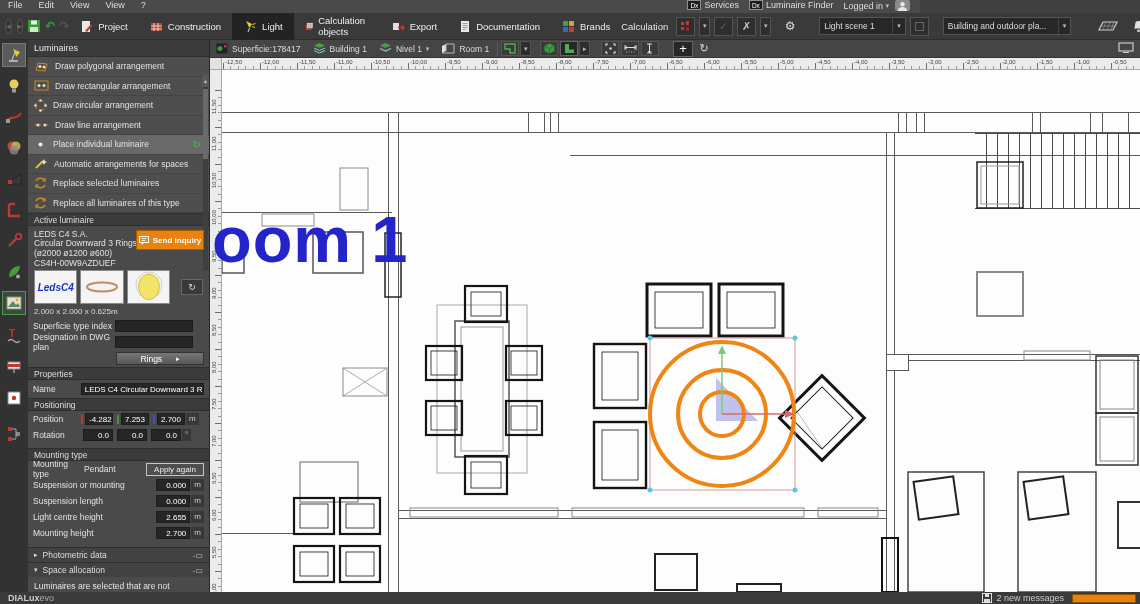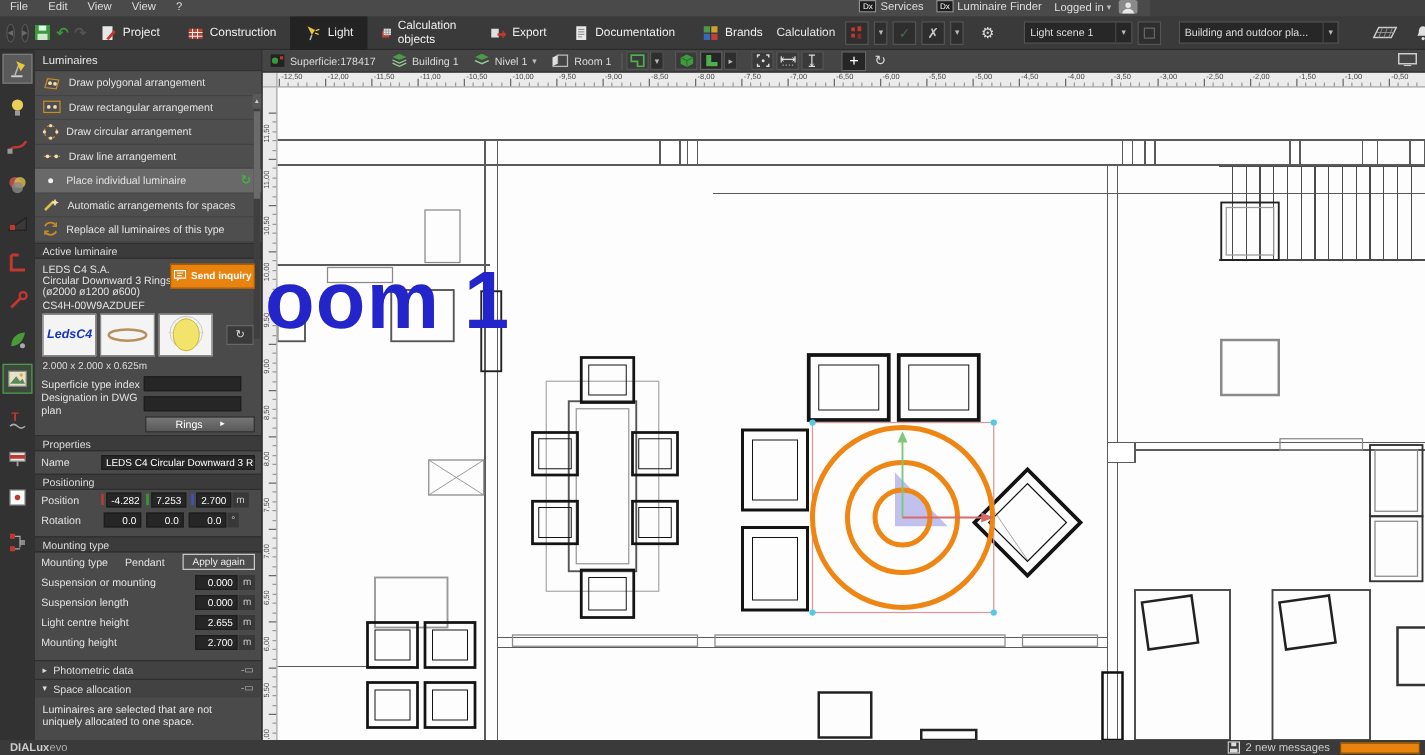--- a/index.html
+++ b/index.html
@@ -485,6 +485,15 @@
             <path d="M10,1 l1,2 2,1 -2,1 -1,2 -1,-2 -2,-1 2,-1 z" fill="#f0e0b0"></path>
           </svg>
         <span class="tlabel">Automatic arrangements for spaces</span>
+      </div>
+      <div class="tool">
+        <svg width="13" height="12" viewBox="0 0 13 12">
+            <path d="M2,4 A5,5 0 0 1 11,4" fill="none" stroke="#c78a28" stroke-width="1.4"></path>
+            <path d="M11,8 A5,5 0 0 1 2,8" fill="none" stroke="#c78a28" stroke-width="1.4"></path>
+            <path d="M11,1 v3 h-3" fill="none" stroke="#c78a28" stroke-width="1.2"></path>
+            <path d="M2,11 v-3 h3" fill="none" stroke="#c78a28" stroke-width="1.2"></path>
+          </svg>
+        <span class="tlabel">Replace selected luminaires</span>
       </div>
       <div class="tool">
         <svg width="13" height="12" viewBox="0 0 13 12">

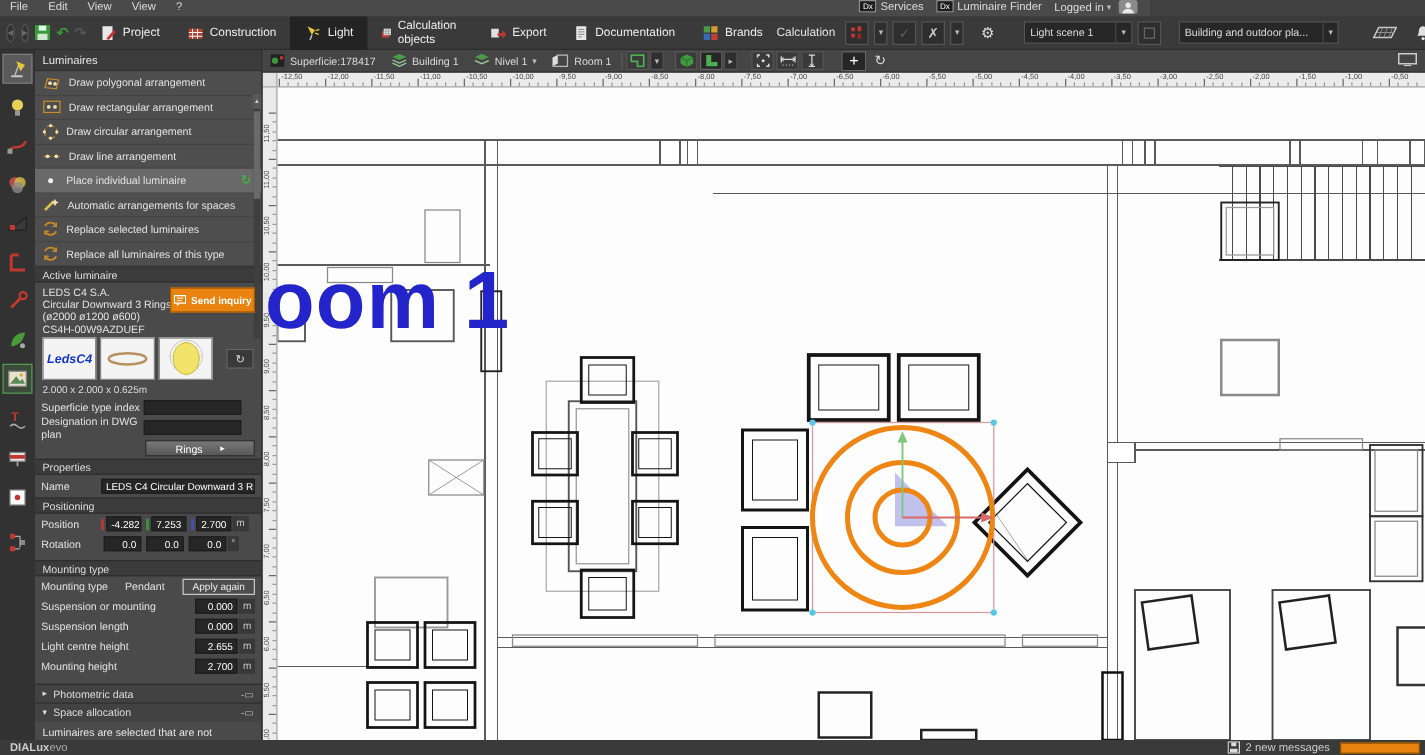--- a/index.html
+++ b/index.html
@@ -72,7 +72,7 @@
   .mrow{display:flex;align-items:center;height:16px;padding:0 5px}
   .mrow .lab{flex:1}
   .applybtn{width:58px;height:13px;border:1px solid #c6c6c6;background:#4e4e4e;color:#eee;font-size:8px;
-            display:flex;align-items:center;justify-content:center;margin-left:4px}
+            display:flex;align-items:center;justify-content:center;margin-left:20px}
   .colrow{display:flex;align-items:center;height:15px;background:#424242;border-top:1px solid #2e2e2e;padding:0 6px;color:#ddd}
   .colrow .pin{margin-left:auto;color:#bbb;font-size:8px}
   .warn{padding:4px 6px;font-size:8.5px;line-height:10px;color:#e6e6e6}

